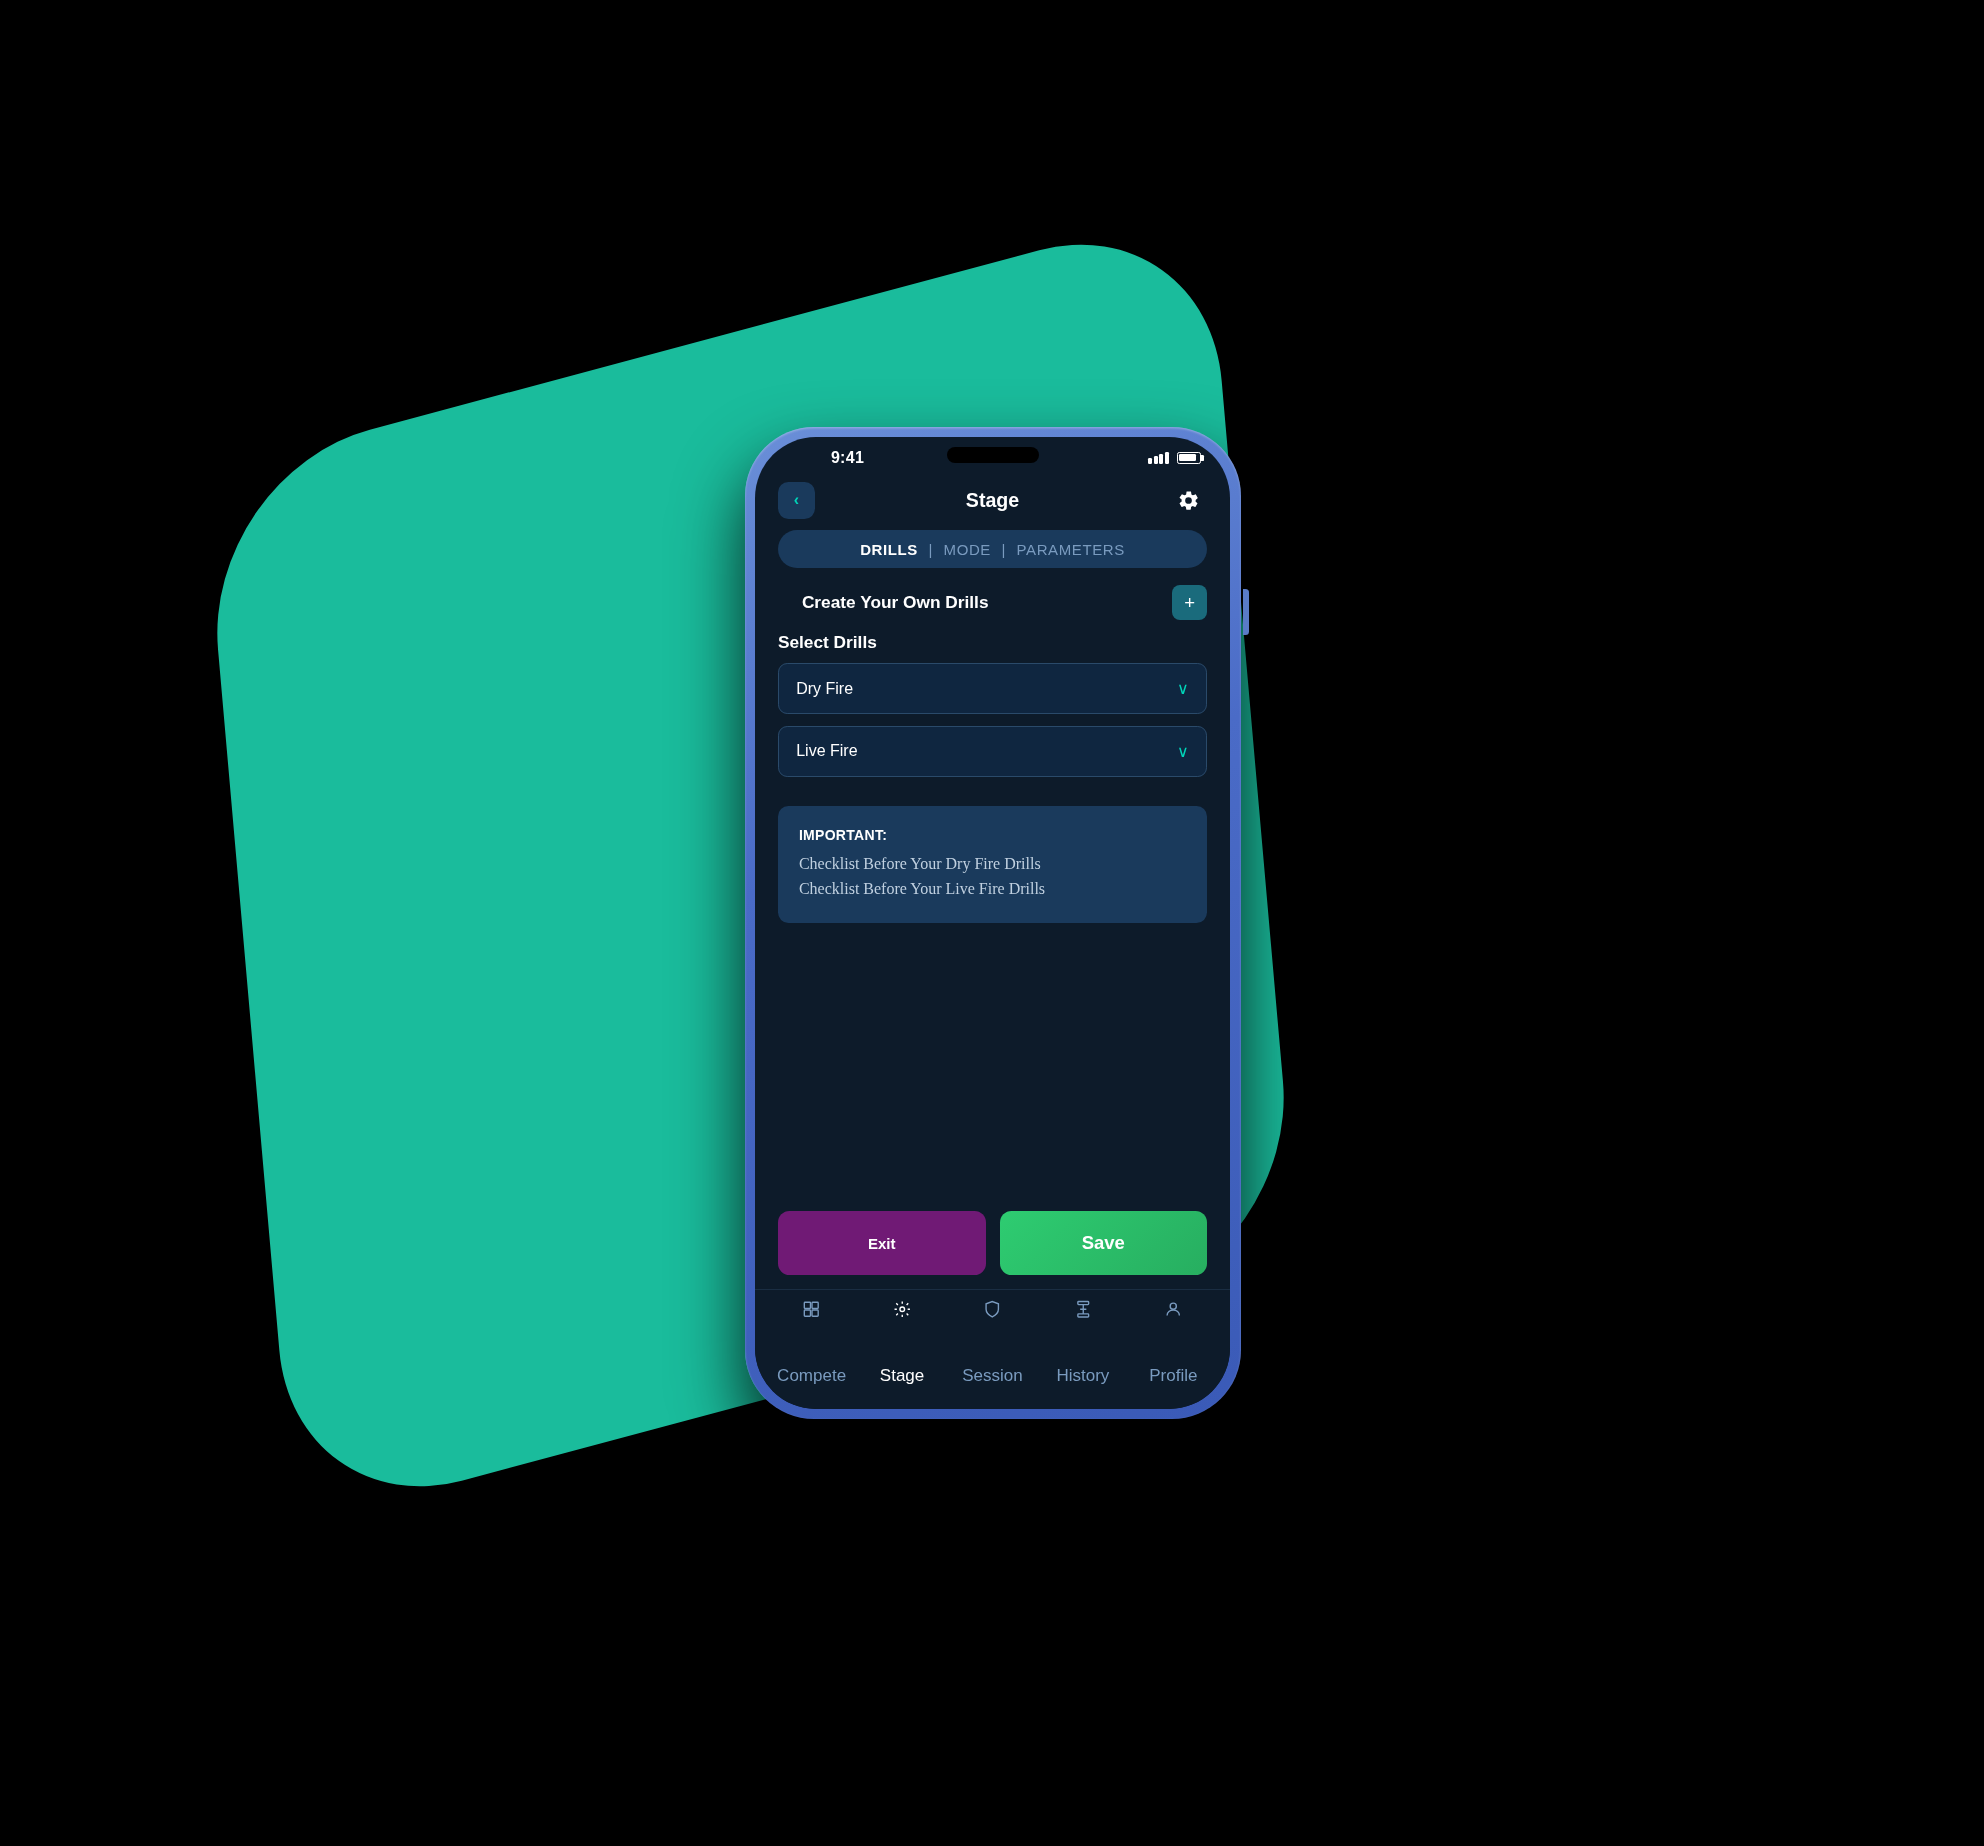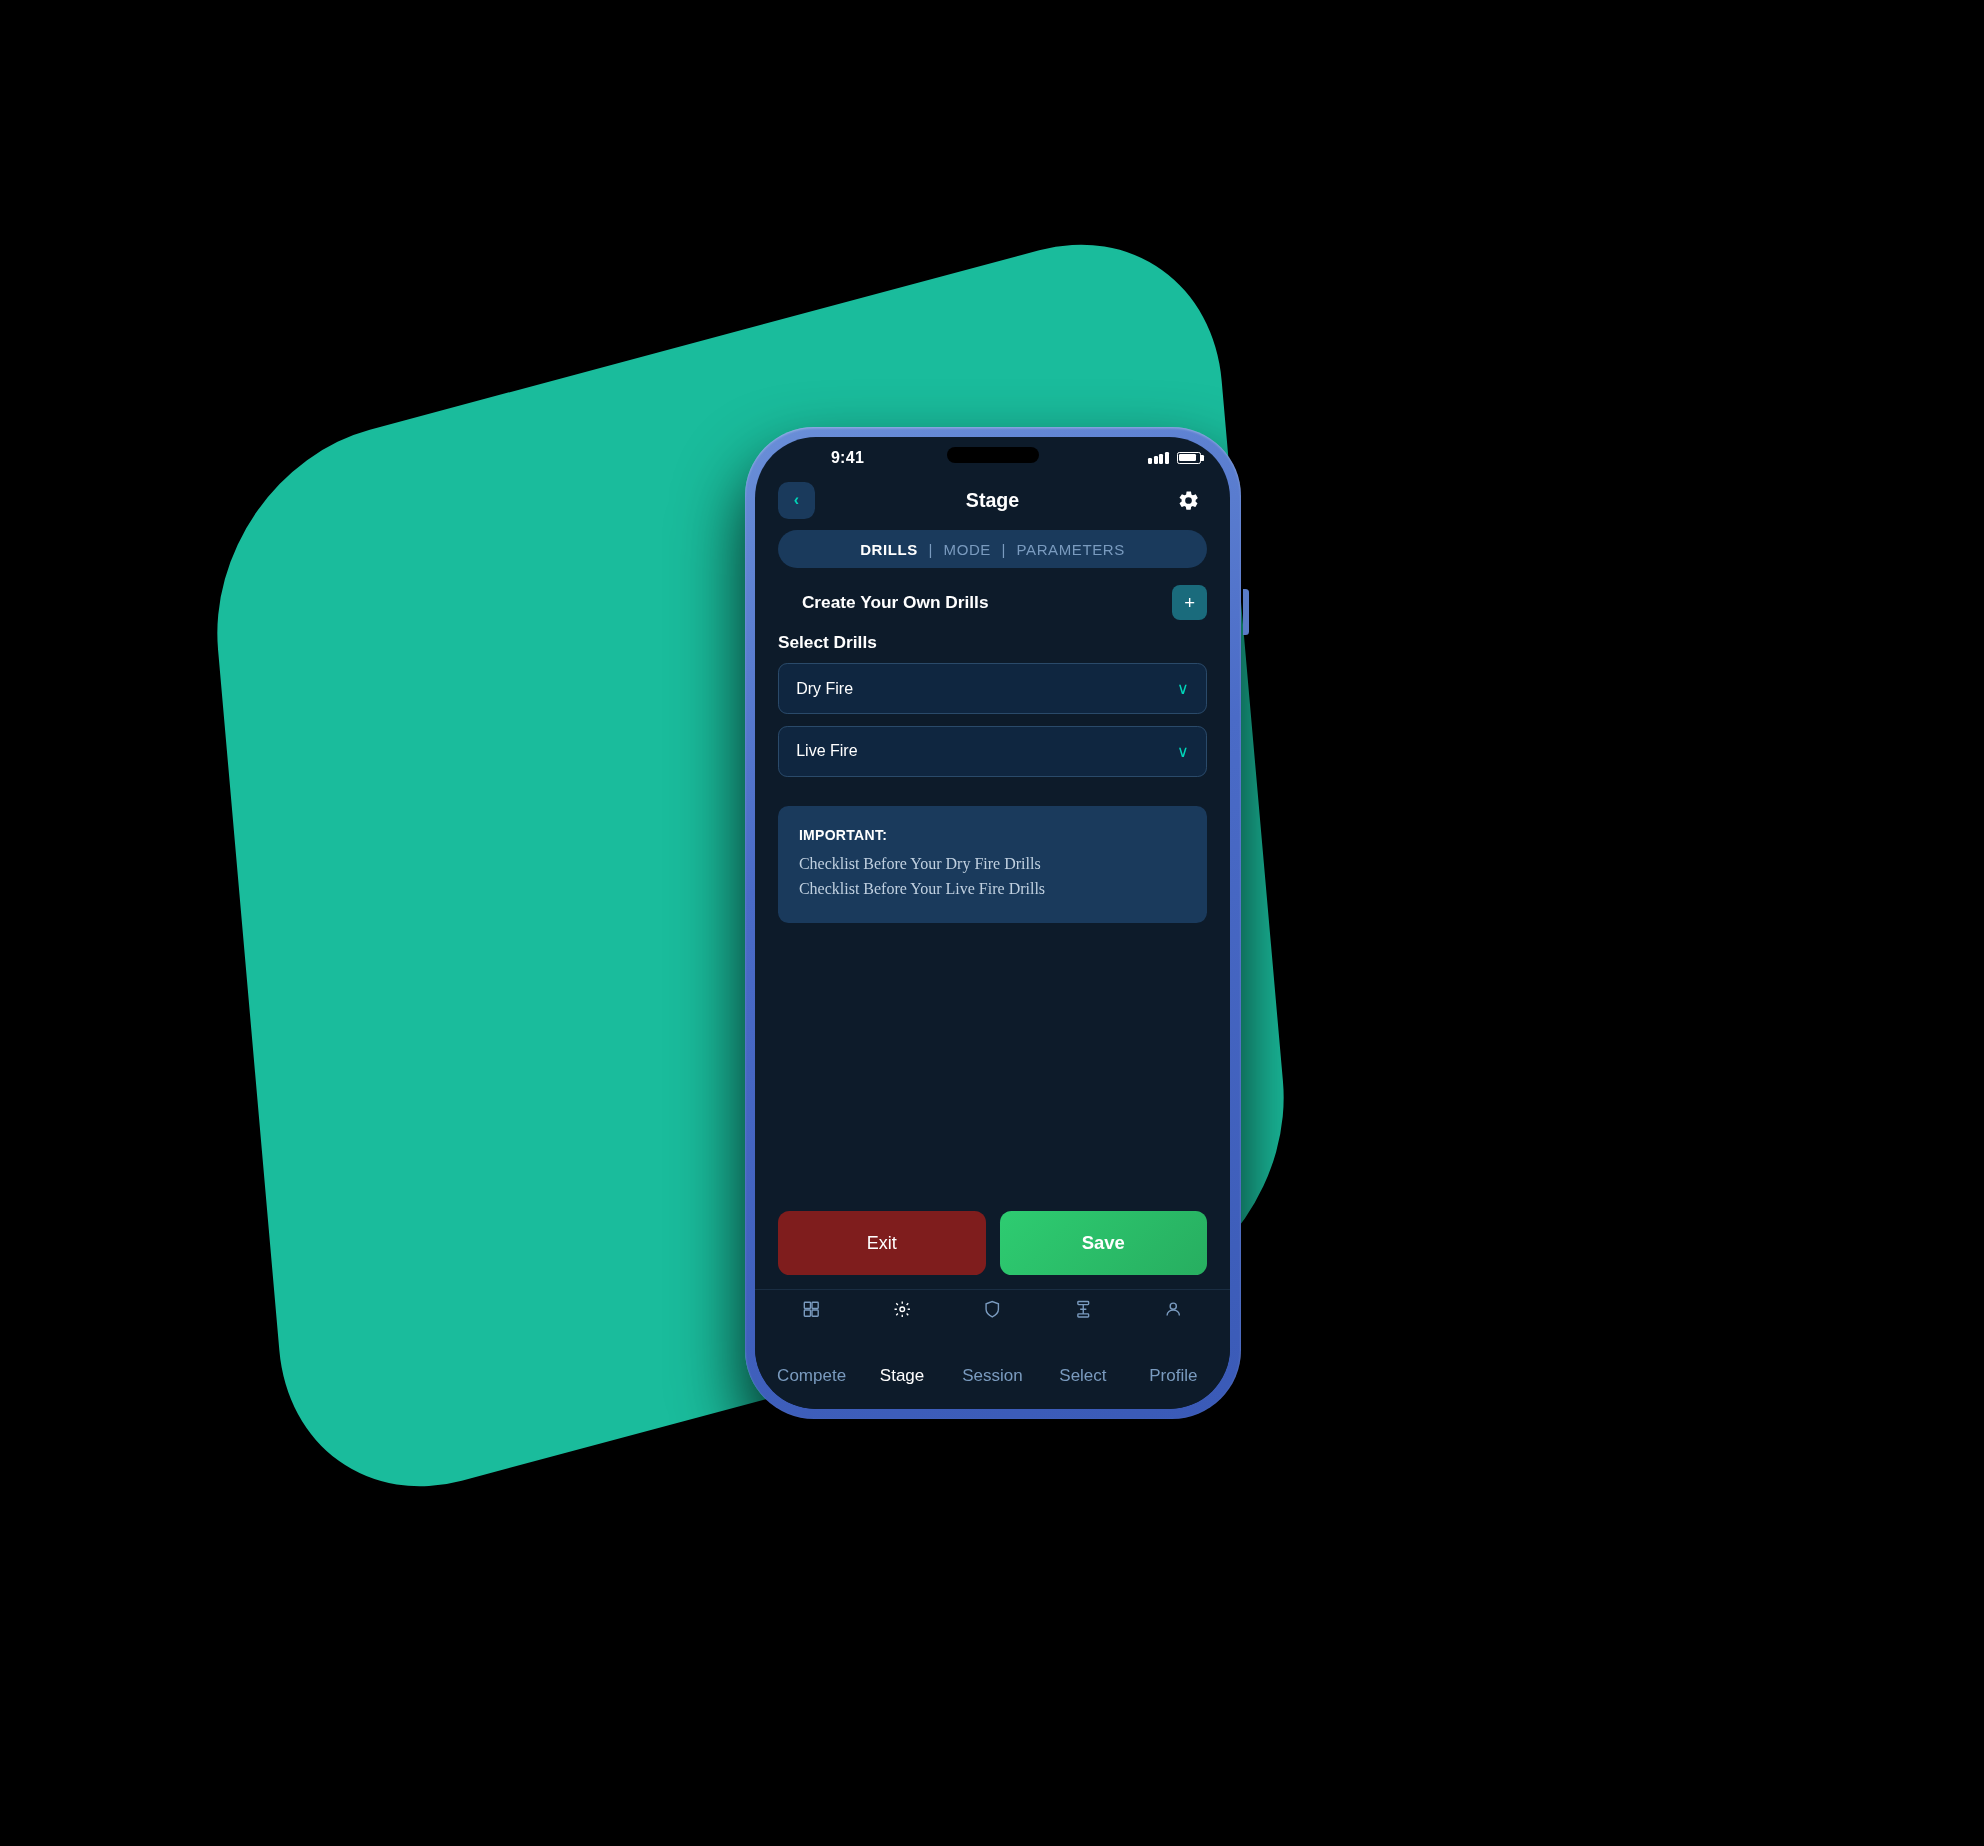--- a/index.html
+++ b/index.html
@@ -311,13 +311,13 @@
 
     .btn-exit {
       flex: 1;
-      background: #7f1d1d;
+      background: #701a75;
       border: none;
       border-radius: 11.5px;
       padding: 21px;
       color: #fff;
-      font-size: 18px;
-      font-weight: 400;
+      font-size: 15px;
+      font-weight: 700;
       cursor: pointer;
       text-align: center;
     }

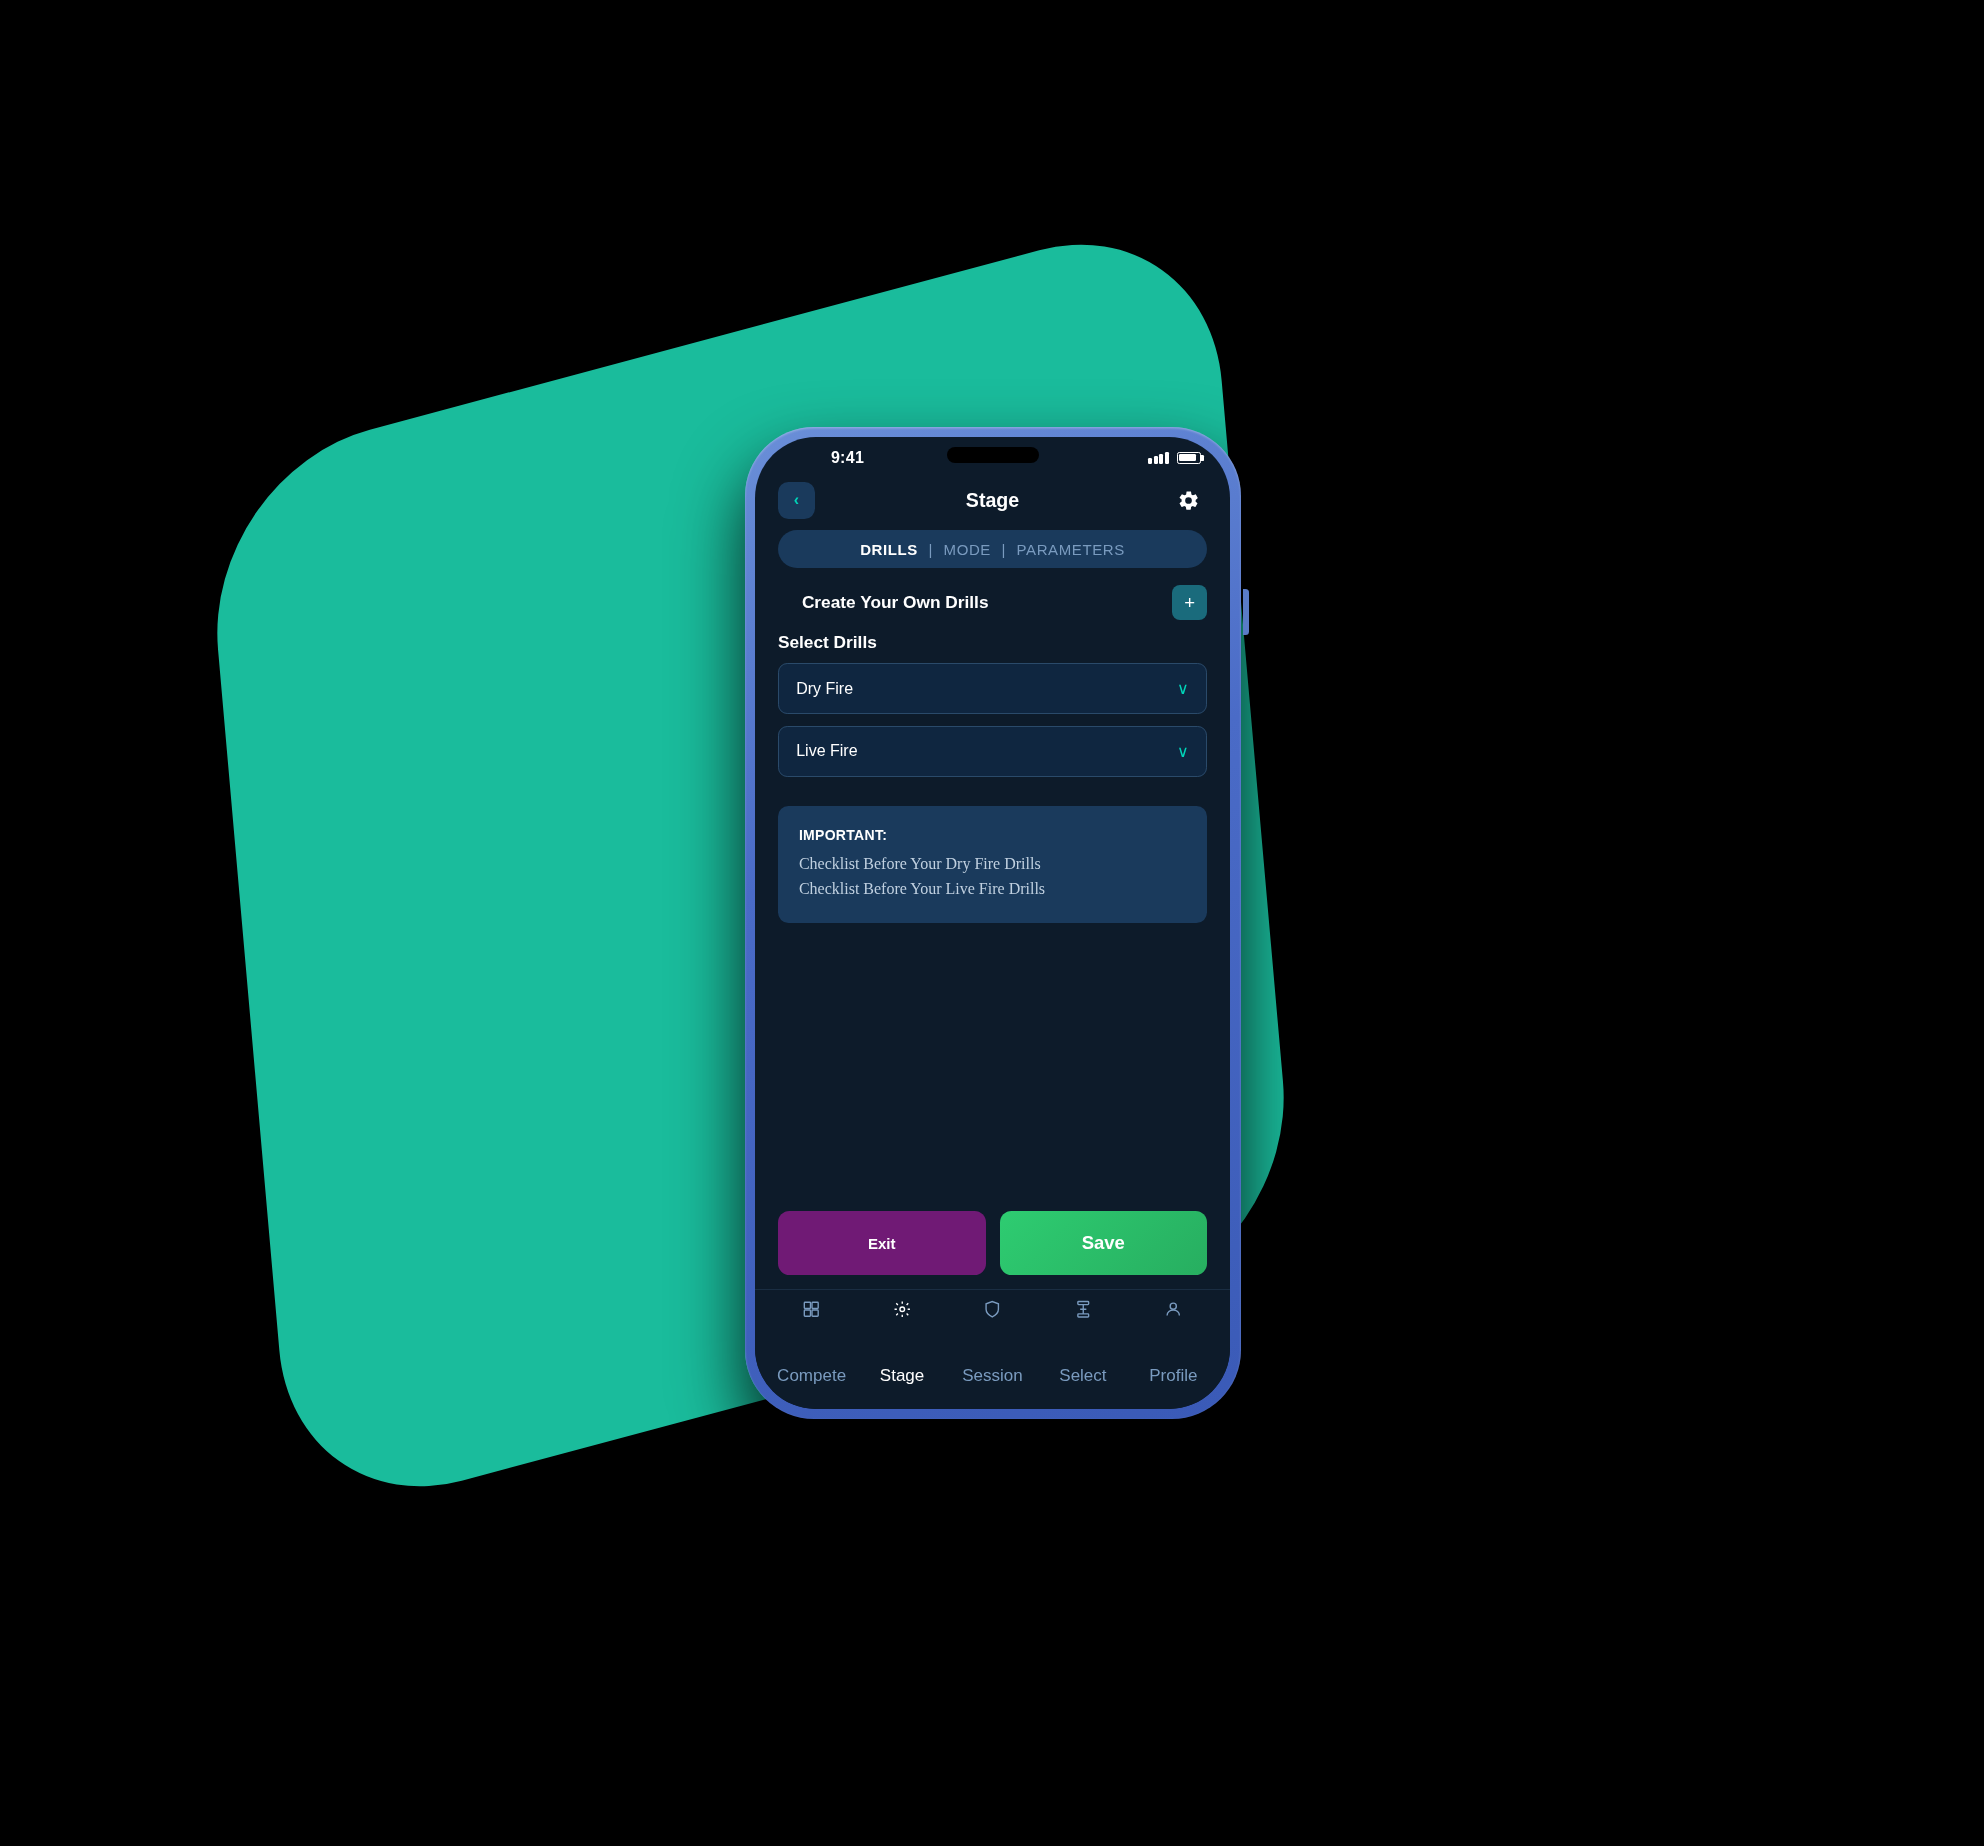--- a/index.html
+++ b/index.html
@@ -508,7 +508,7 @@
             <line x1="8" y1="12" x2="16" y2="12"></line>
           </svg>
         </span>
-        <span class="nav-label">Select</span>
+        <span class="nav-label">History</span>
       </div>
 
       <div class="nav-item">

